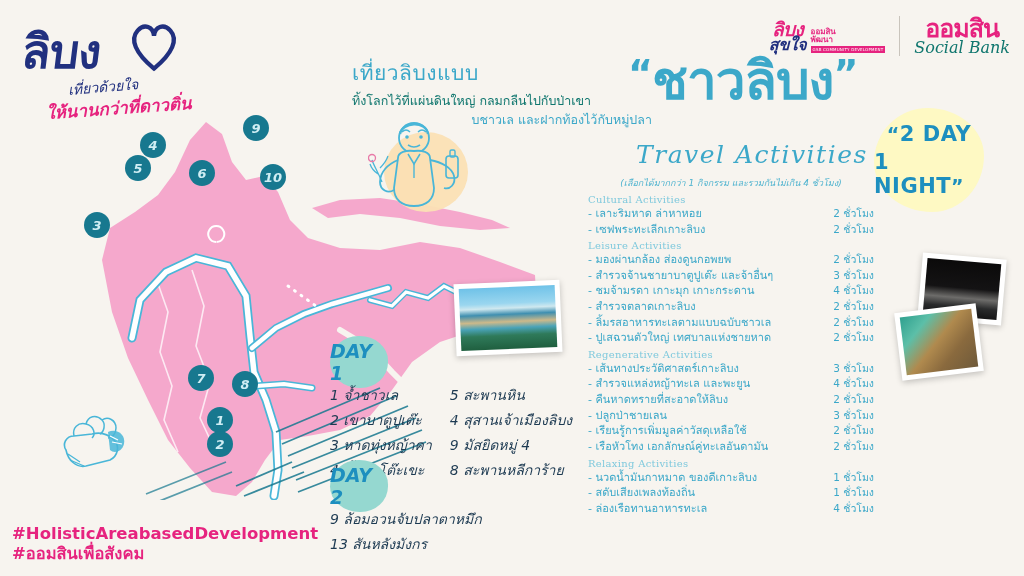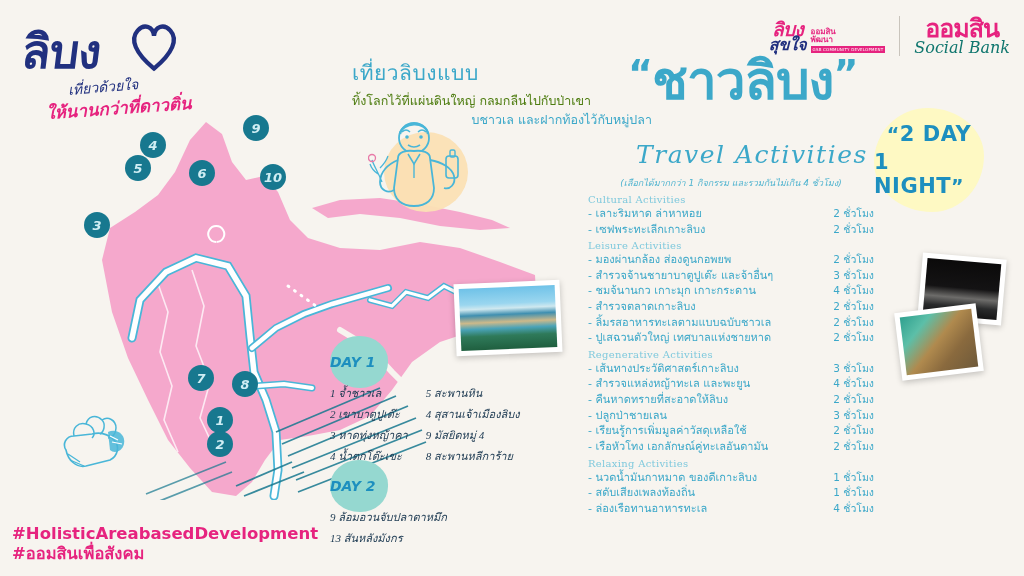--- a/index.html
+++ b/index.html
@@ -87,7 +87,7 @@
     font-size: 21px; color: #3ca8c9; letter-spacing: .5px;
   }
   #headline .h-line2 {
-    font-size: 12.5px; color: #4d7c0f; margin-top: 3px; line-height: 1.5;
+    font-size: 12.5px; color: #0f766e; margin-top: 3px; line-height: 1.5;
   }
   #headline .h-line3 {
     font-size: 12.5px; color: #3ca8c9; line-height: 1.5; text-align: right;

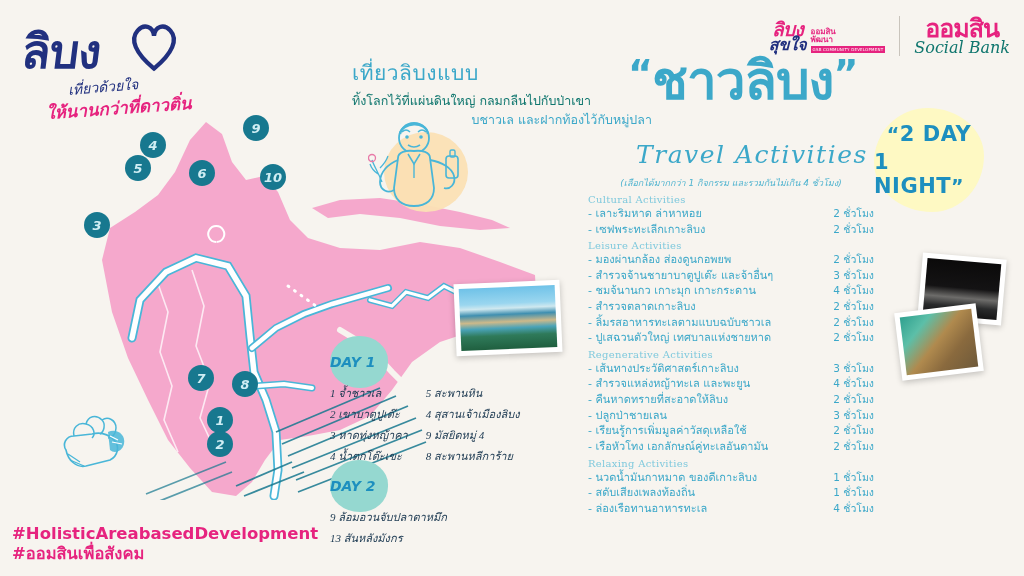--- a/index.html
+++ b/index.html
@@ -441,7 +441,7 @@
           <span class="a-dur">3 ชั่วโมง</span>
         </div>
         <div class="act-row">
-          <span class="a-name">- ชมจ้นานกว เกาะมุก เกาะกระดาน</span>
+          <span class="a-name">- ชมจ้ามรดา เกาะมุก เกาะกระดาน</span>
           <span class="a-dur">4 ชั่วโมง</span>
         </div>
         <div class="act-row">

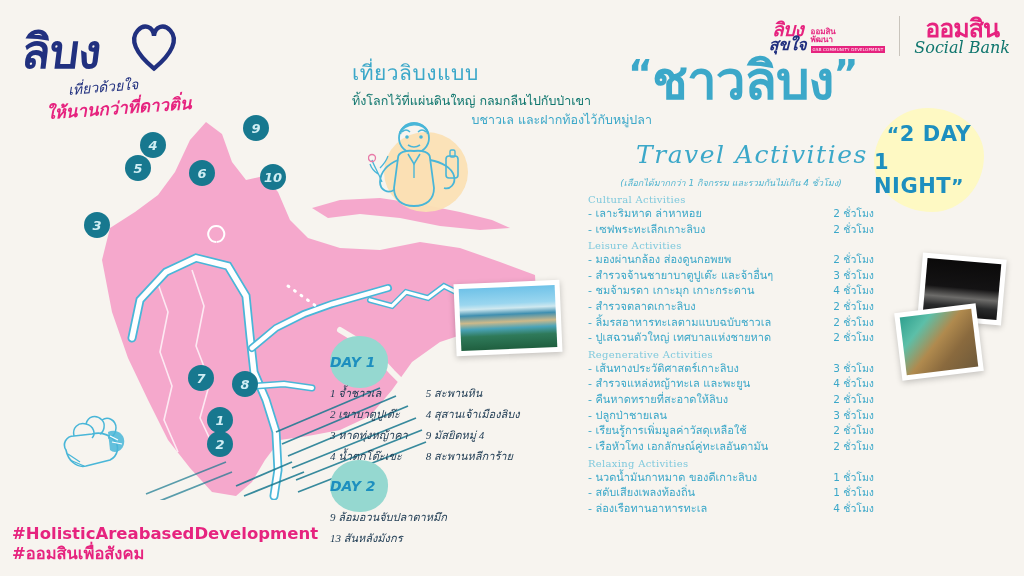--- a/index.html
+++ b/index.html
@@ -165,7 +165,7 @@
     position: absolute; width: 58px; height: 52px; background: #95d8d0;
     border-radius: 50% 50% 48% 52% / 52% 48% 50% 50%;
     display: flex; align-items: center; 
-    color: #1d8fbf; font-weight: bold; font-size: 14px; font-style: italic;
+    color: #1d8fbf; font-weight: bold; font-size: 19px; font-style: italic;
   }
   #day1-bubble { left: 330px; top: 336px; }
   #day2-bubble { left: 330px; top: 460px; }

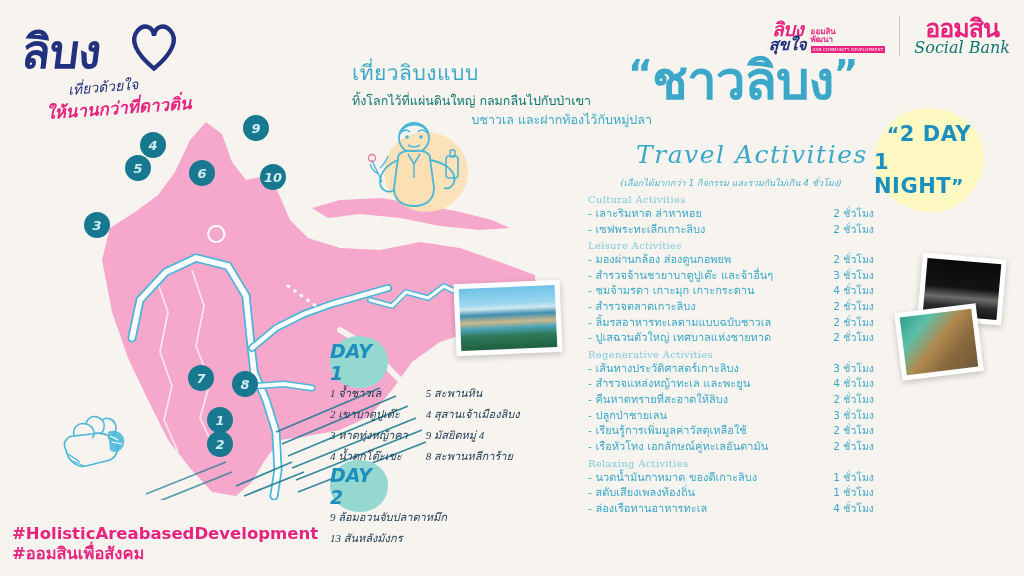--- a/index.html
+++ b/index.html
@@ -176,7 +176,7 @@
   }
   #day1-list .col { display: flex; flex-direction: column; gap: 3px; }
   .day-item {
-    font-size: 11px; color: #1d3a52; font-style: italic; white-space: nowrap; font-family: Liberation Serif, serif;
+    font-size: 14px; color: #1d3a52; font-style: italic; white-space: nowrap;
   }
   #day2-list {
     position: absolute; left: 330px; top: 508px; width: 230px;

